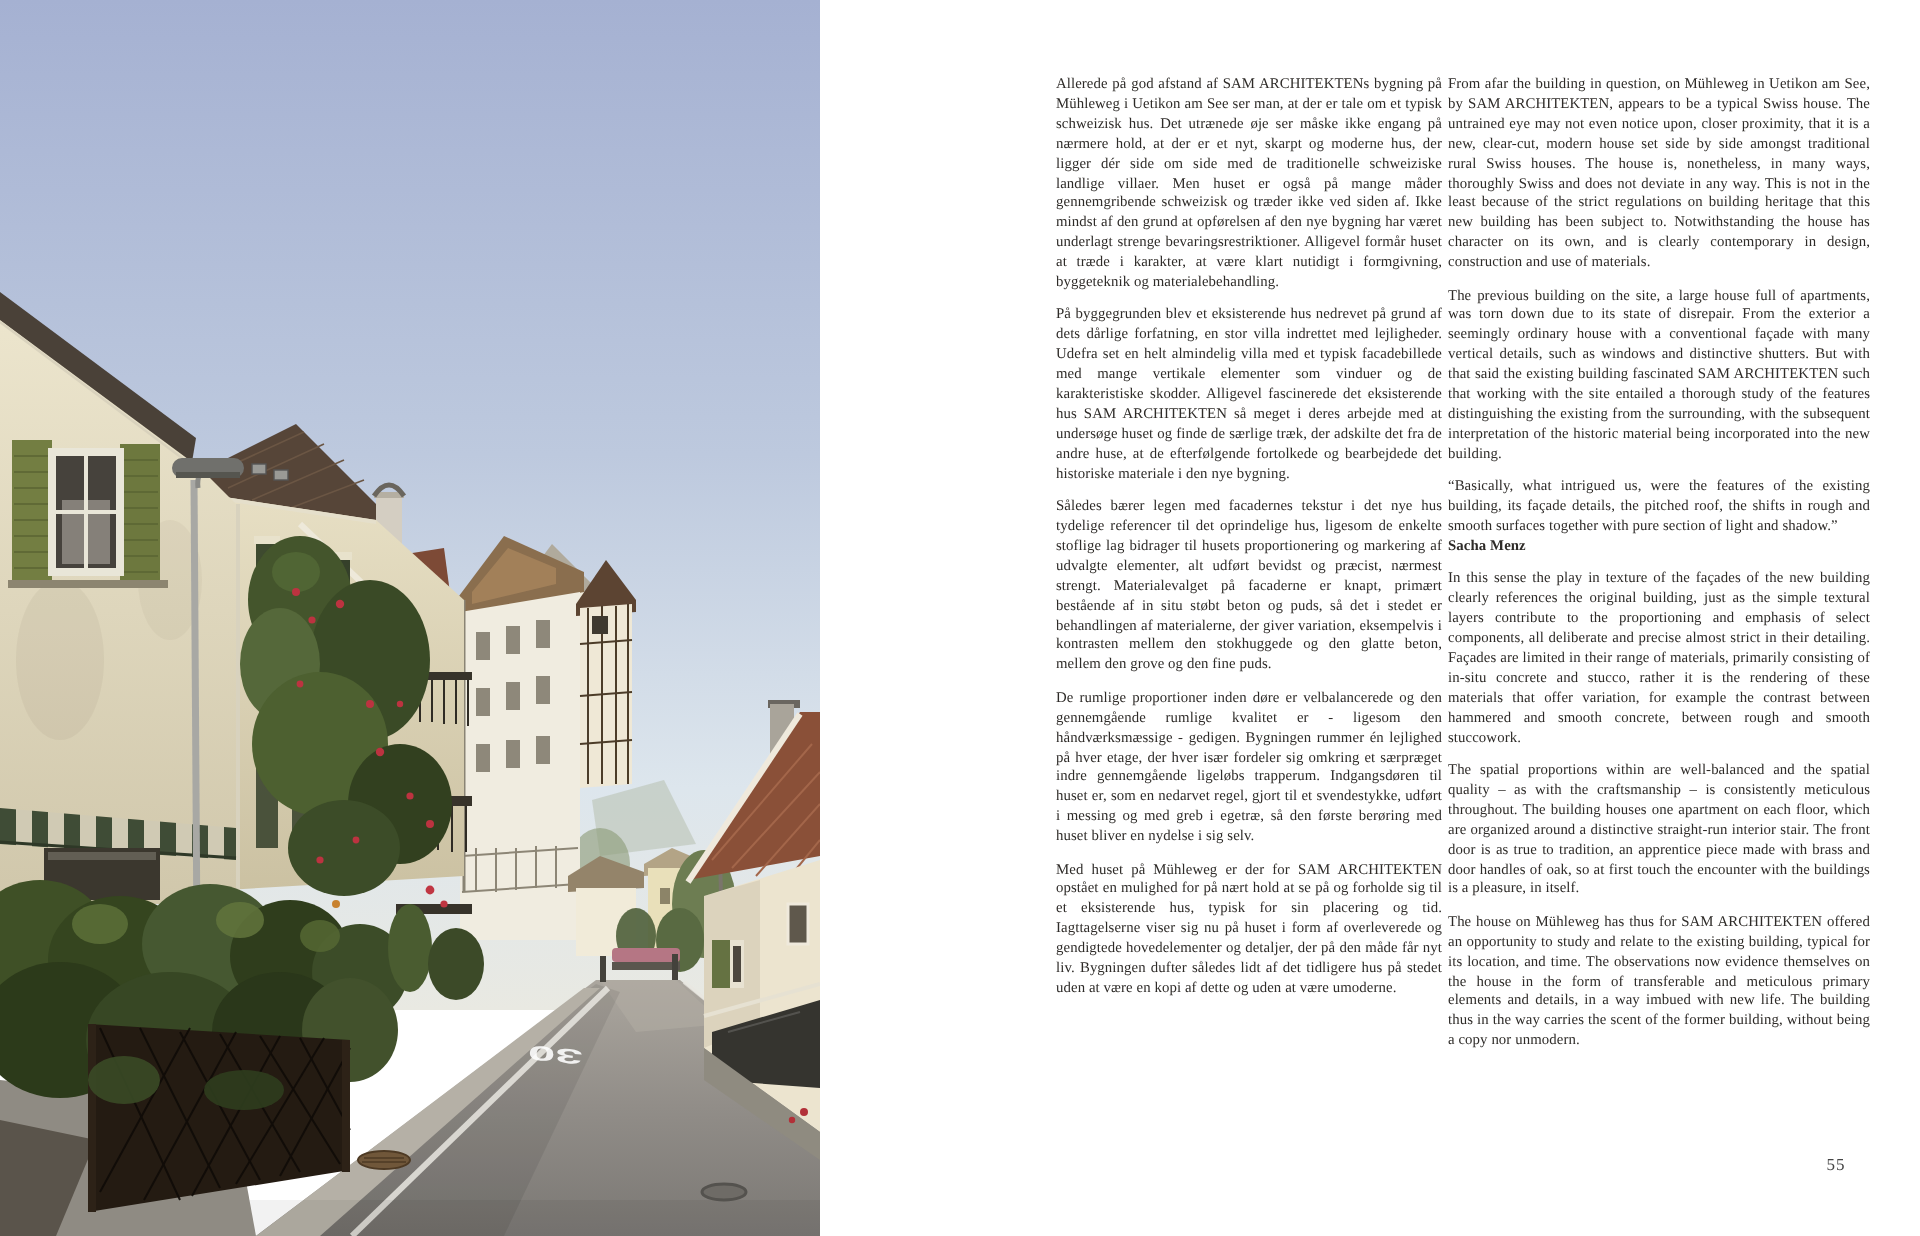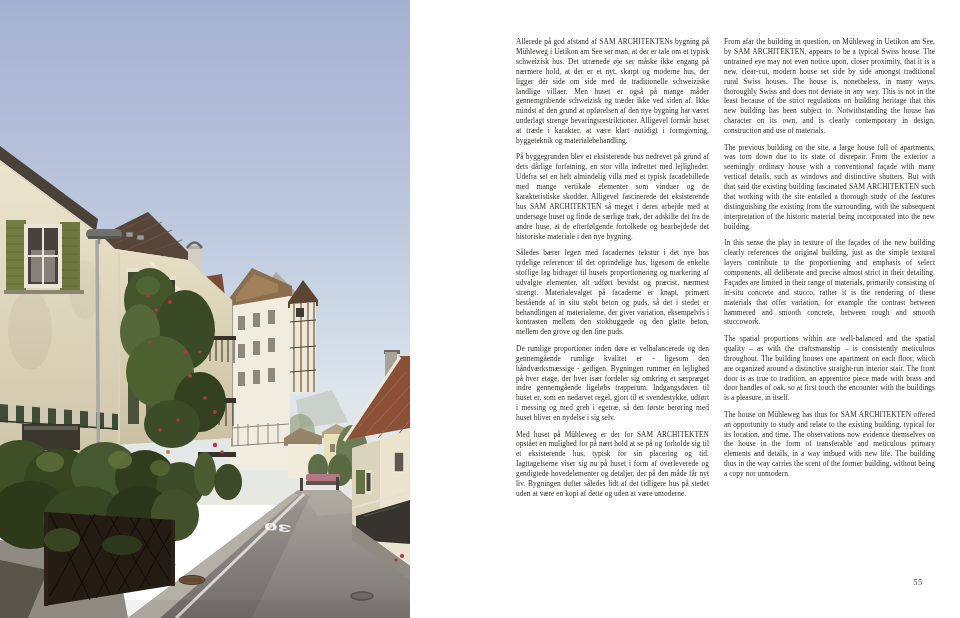--- a/index.html
+++ b/index.html
@@ -27,7 +27,7 @@
     color: #2e2b28;
     letter-spacing: 0.05px;
   }
-  .col-da { left: 516px; width: 193px; }
+  .col-da { left: 528px; width: 193px; }
   .col-en { left: 724px; width: 211px; }
   .col p { margin: 0 0 6.5px 0; }
   .attribution { font-weight: bold; }

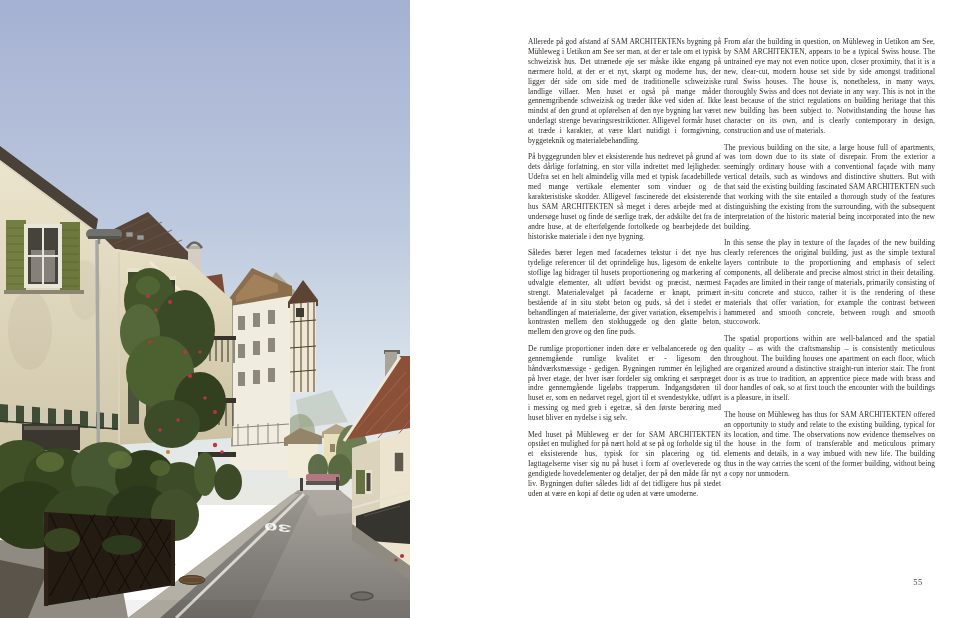--- a/index.html
+++ b/index.html
@@ -370,6 +370,7 @@
   <div class="col col-en">
       <p>From afar the building in question, on Mühleweg in Uetikon am See, by SAM ARCHITEKTEN, appears to be a typical Swiss house. The untrained eye may not even notice upon, closer proximity, that it is a new, clear-cut, modern house set side by side amongst traditional rural Swiss houses. The house is, nonetheless, in many ways, thoroughly Swiss and does not deviate in any way. This is not in the least because of the strict regulations on building heritage that this new building has been subject to. Notwithstanding the house has character on its own, and is clearly contemporary in design, construction and use of materials.</p>
       <p>The previous building on the site, a large house full of apartments, was torn down due to its state of disrepair. From the exterior a seemingly ordinary house with a conventional façade with many vertical details, such as windows and distinctive shutters. But with that said the existing building fascinated SAM ARCHITEKTEN such that working with the site entailed a thorough study of the features distinguishing the existing from the surrounding, with the subsequent interpretation of the historic material being incorporated into the new building.</p>
+      <p>“Basically, what intrigued us, were the features of the existing building, its façade details, the pitched roof, the shifts in rough and smooth surfaces together with pure section of light and shadow.” <strong class="attribution block">Sacha Menz</strong></p>
       <p>In this sense the play in texture of the façades of the new building clearly references the original building, just as the simple textural layers contribute to the proportioning and emphasis of select components, all deliberate and precise almost strict in their detailing. Façades are limited in their range of materials, primarily consisting of in-situ concrete and stucco, rather it is the rendering of these materials that offer variation, for example the contrast between hammered and smooth concrete, between rough and smooth stuccowork.</p>
       <p>The spatial proportions within are well-balanced and the spatial quality – as with the craftsmanship – is consistently meticulous throughout. The building houses one apartment on each floor, which are organized around a distinctive straight-run interior stair. The front door is as true to tradition, an apprentice piece made with brass and door handles of oak, so at first touch the encounter with the buildings is a pleasure, in itself.</p>
       <p>The house on Mühleweg has thus for SAM ARCHITEKTEN offered an opportunity to study and relate to the existing building, typical for its location, and time. The observations now evidence themselves on the house in the form of transferable and meticulous primary elements and details, in a way imbued with new life. The building thus in the way carries the scent of the former building, without being a copy nor unmodern.</p>

